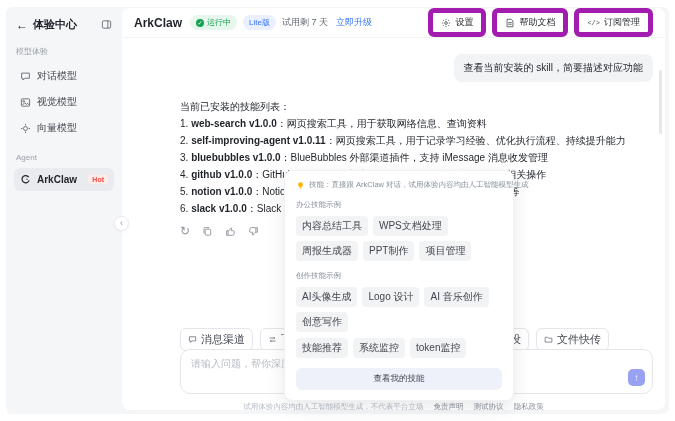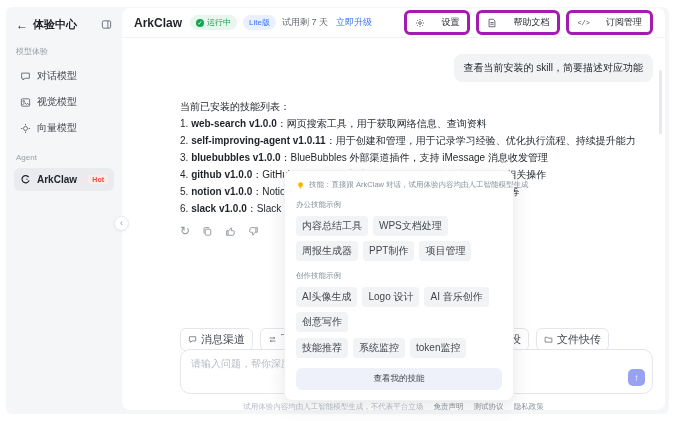--- a/index.html
+++ b/index.html
@@ -29,7 +29,7 @@
   .trial { font-size:9px; color:#646a73; margin-right:8px; }
   .upgrade { font-size:9px; color:#3370ff; cursor:pointer; }
   .ch-actions { margin-left:auto; display:flex; gap:6px; }
-  .hbtn { display:flex; align-items:center; gap:16px; border:3px solid #a21caf; border-radius:6px; background:#fff; padding:3px 8px; font-size:9px; color:#1f2329; cursor:pointer; }
+  .hbtn { display:flex; align-items:center; gap:4px; border:5px solid #a21caf; border-radius:6px; background:#fff; padding:3px 8px; font-size:9px; color:#1f2329; cursor:pointer; }
   .hbtn .ic { display:flex; color:#4a4f58; }
   .code-ic { font-family:"Liberation Mono", monospace; font-size:7px; color:#4a4f58; }
 

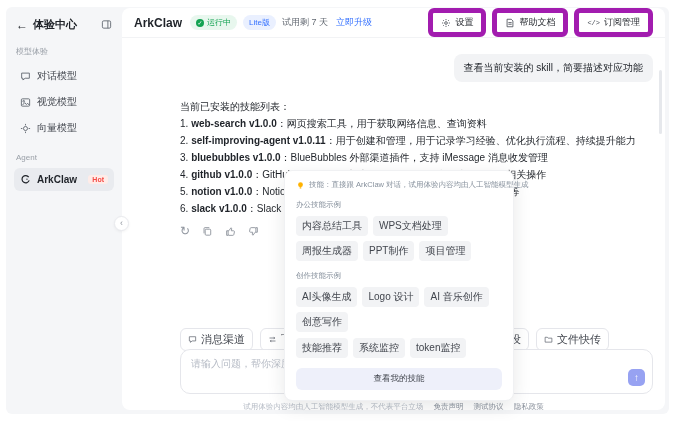--- a/index.html
+++ b/index.html
@@ -185,7 +185,7 @@
       <div class="assistant">
         <div>当前已安装的技能列表：</div>
         <div class="skill-line"><span>1. </span><span class="sname">web-search v1.0.0</span><span>：网页搜索工具，用于获取网络信息、查询资料</span></div>
-        <div class="skill-line"><span>2. </span><span class="sname">self-improving-agent v1.0.11</span><span>：用于创建和管理，用于记录学习经验、优化执行流程、持续提升能力</span></div>
+        <div class="skill-line"><span>2. </span><span class="sname">self-improving-agent v1.0.11</span><span>：网页搜索工具，用于记录学习经验、优化执行流程、持续提升能力</span></div>
         <div class="skill-line"><span>3. </span><span class="sname">bluebubbles v1.0.0</span><span>：BlueBubbles 外部渠道插件，支持 iMessage 消息收发管理</span></div>
         <div class="skill-line"><span>4. </span><span class="sname">github v1.0.0</span><span>：GitHub 操作工具，支持 Issue、PR、CI 运行等 GitHub 相关操作</span></div>
         <div class="skill-line"><span>5. </span><span class="sname">notion v1.0.0</span><span>：Notion API 工具，用于创建和管理 Notion 页面、数据库 等</span></div>

